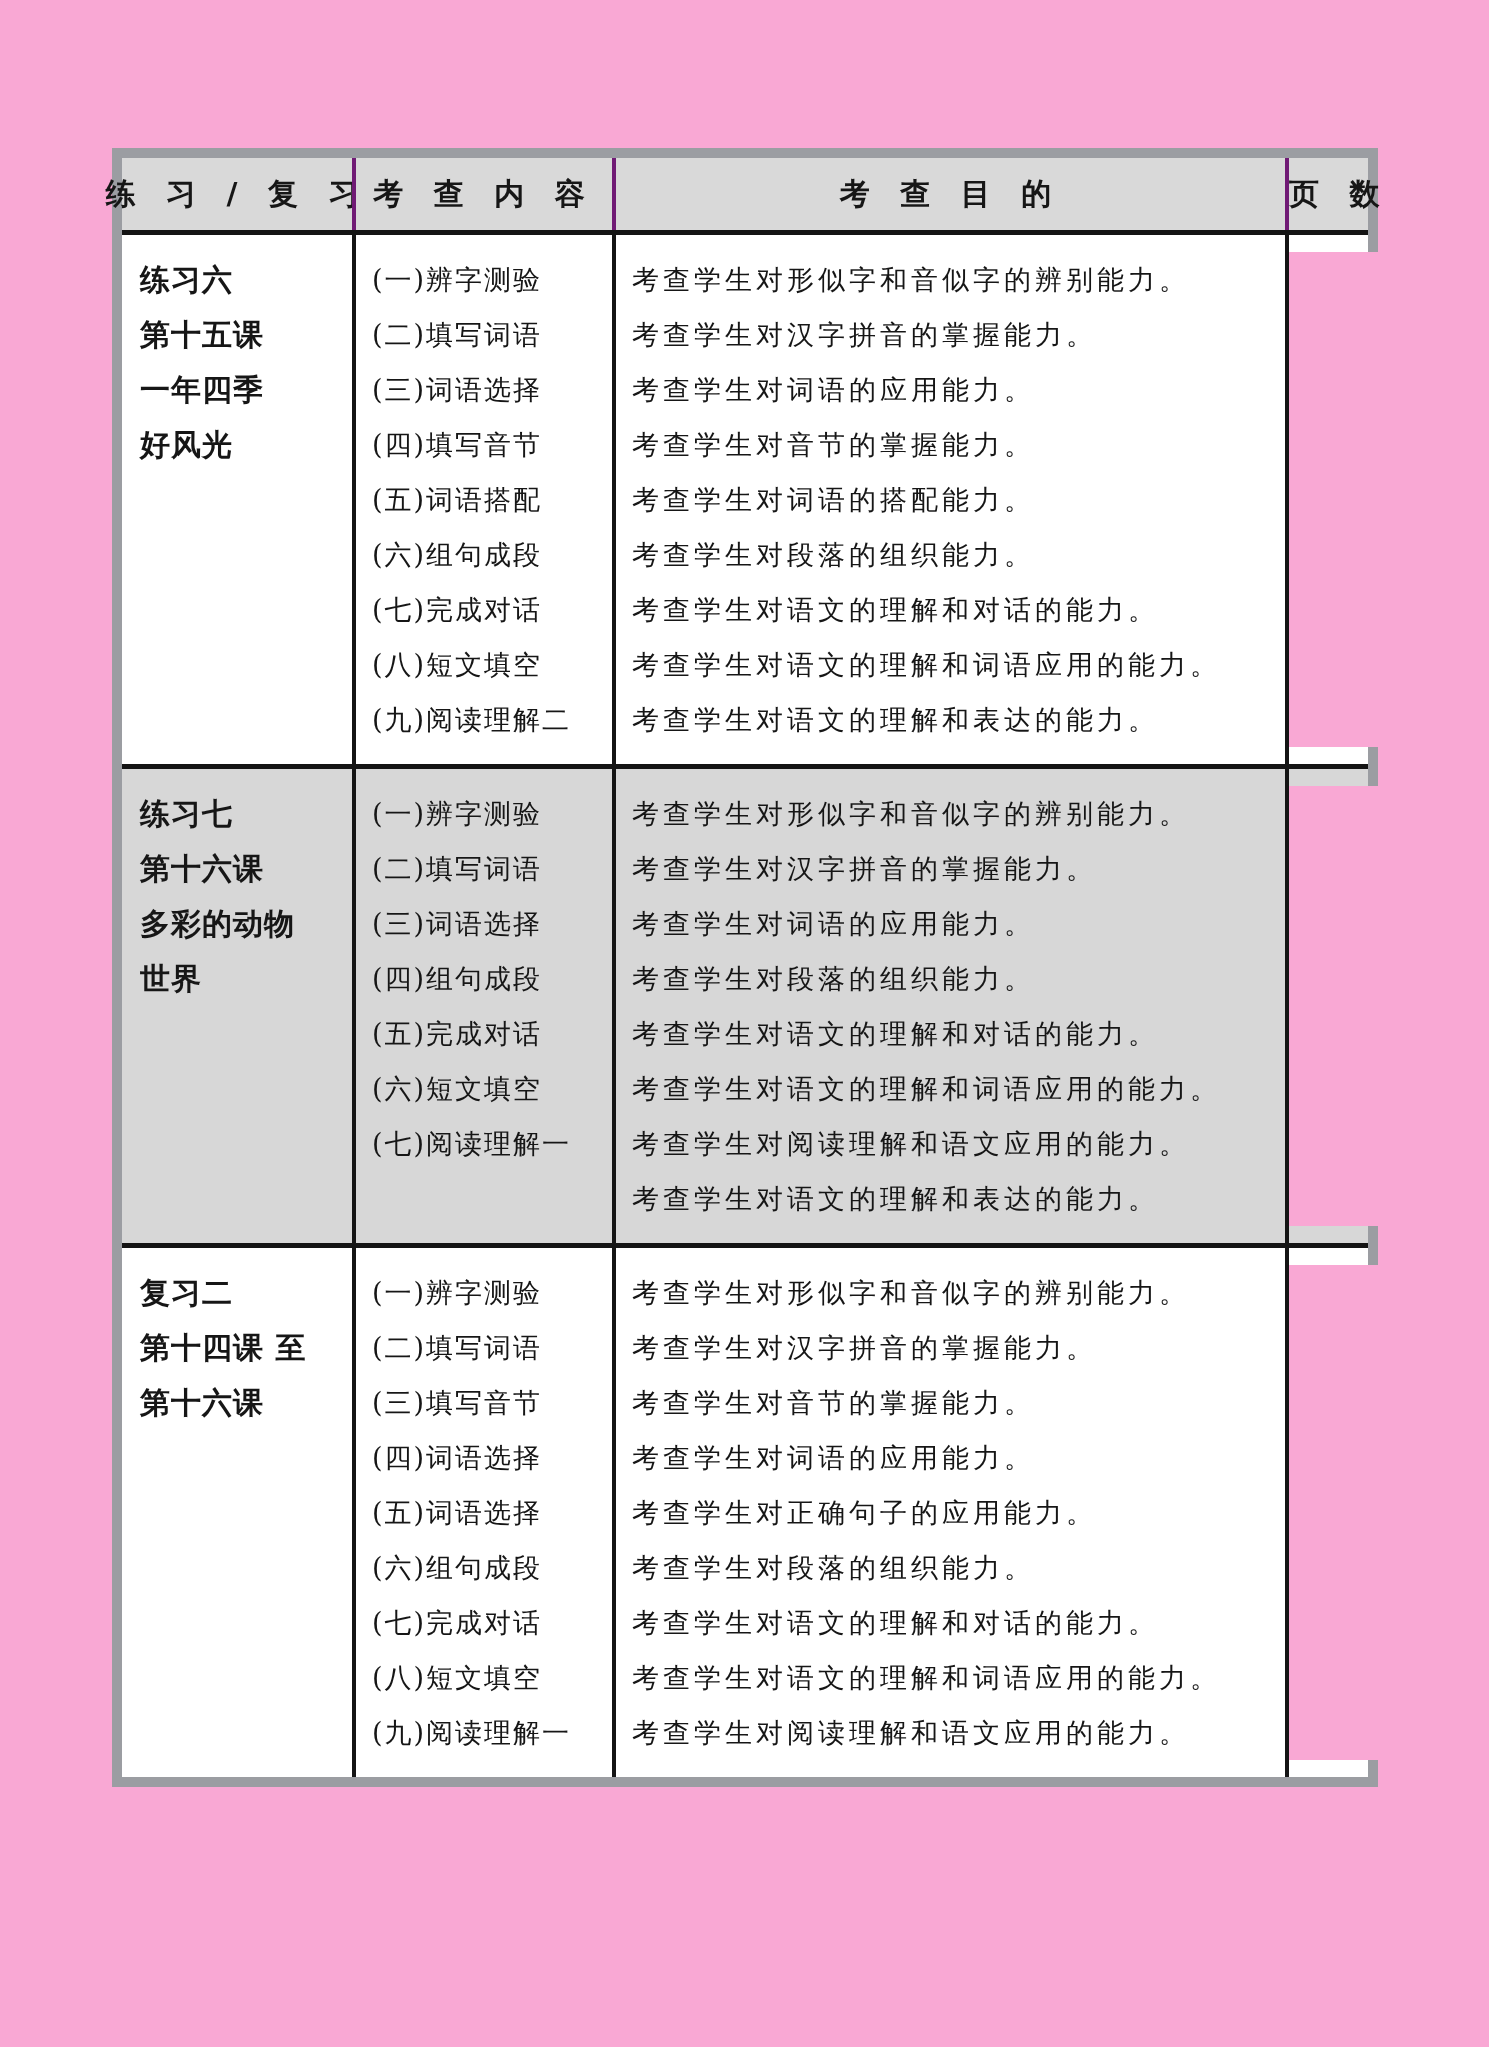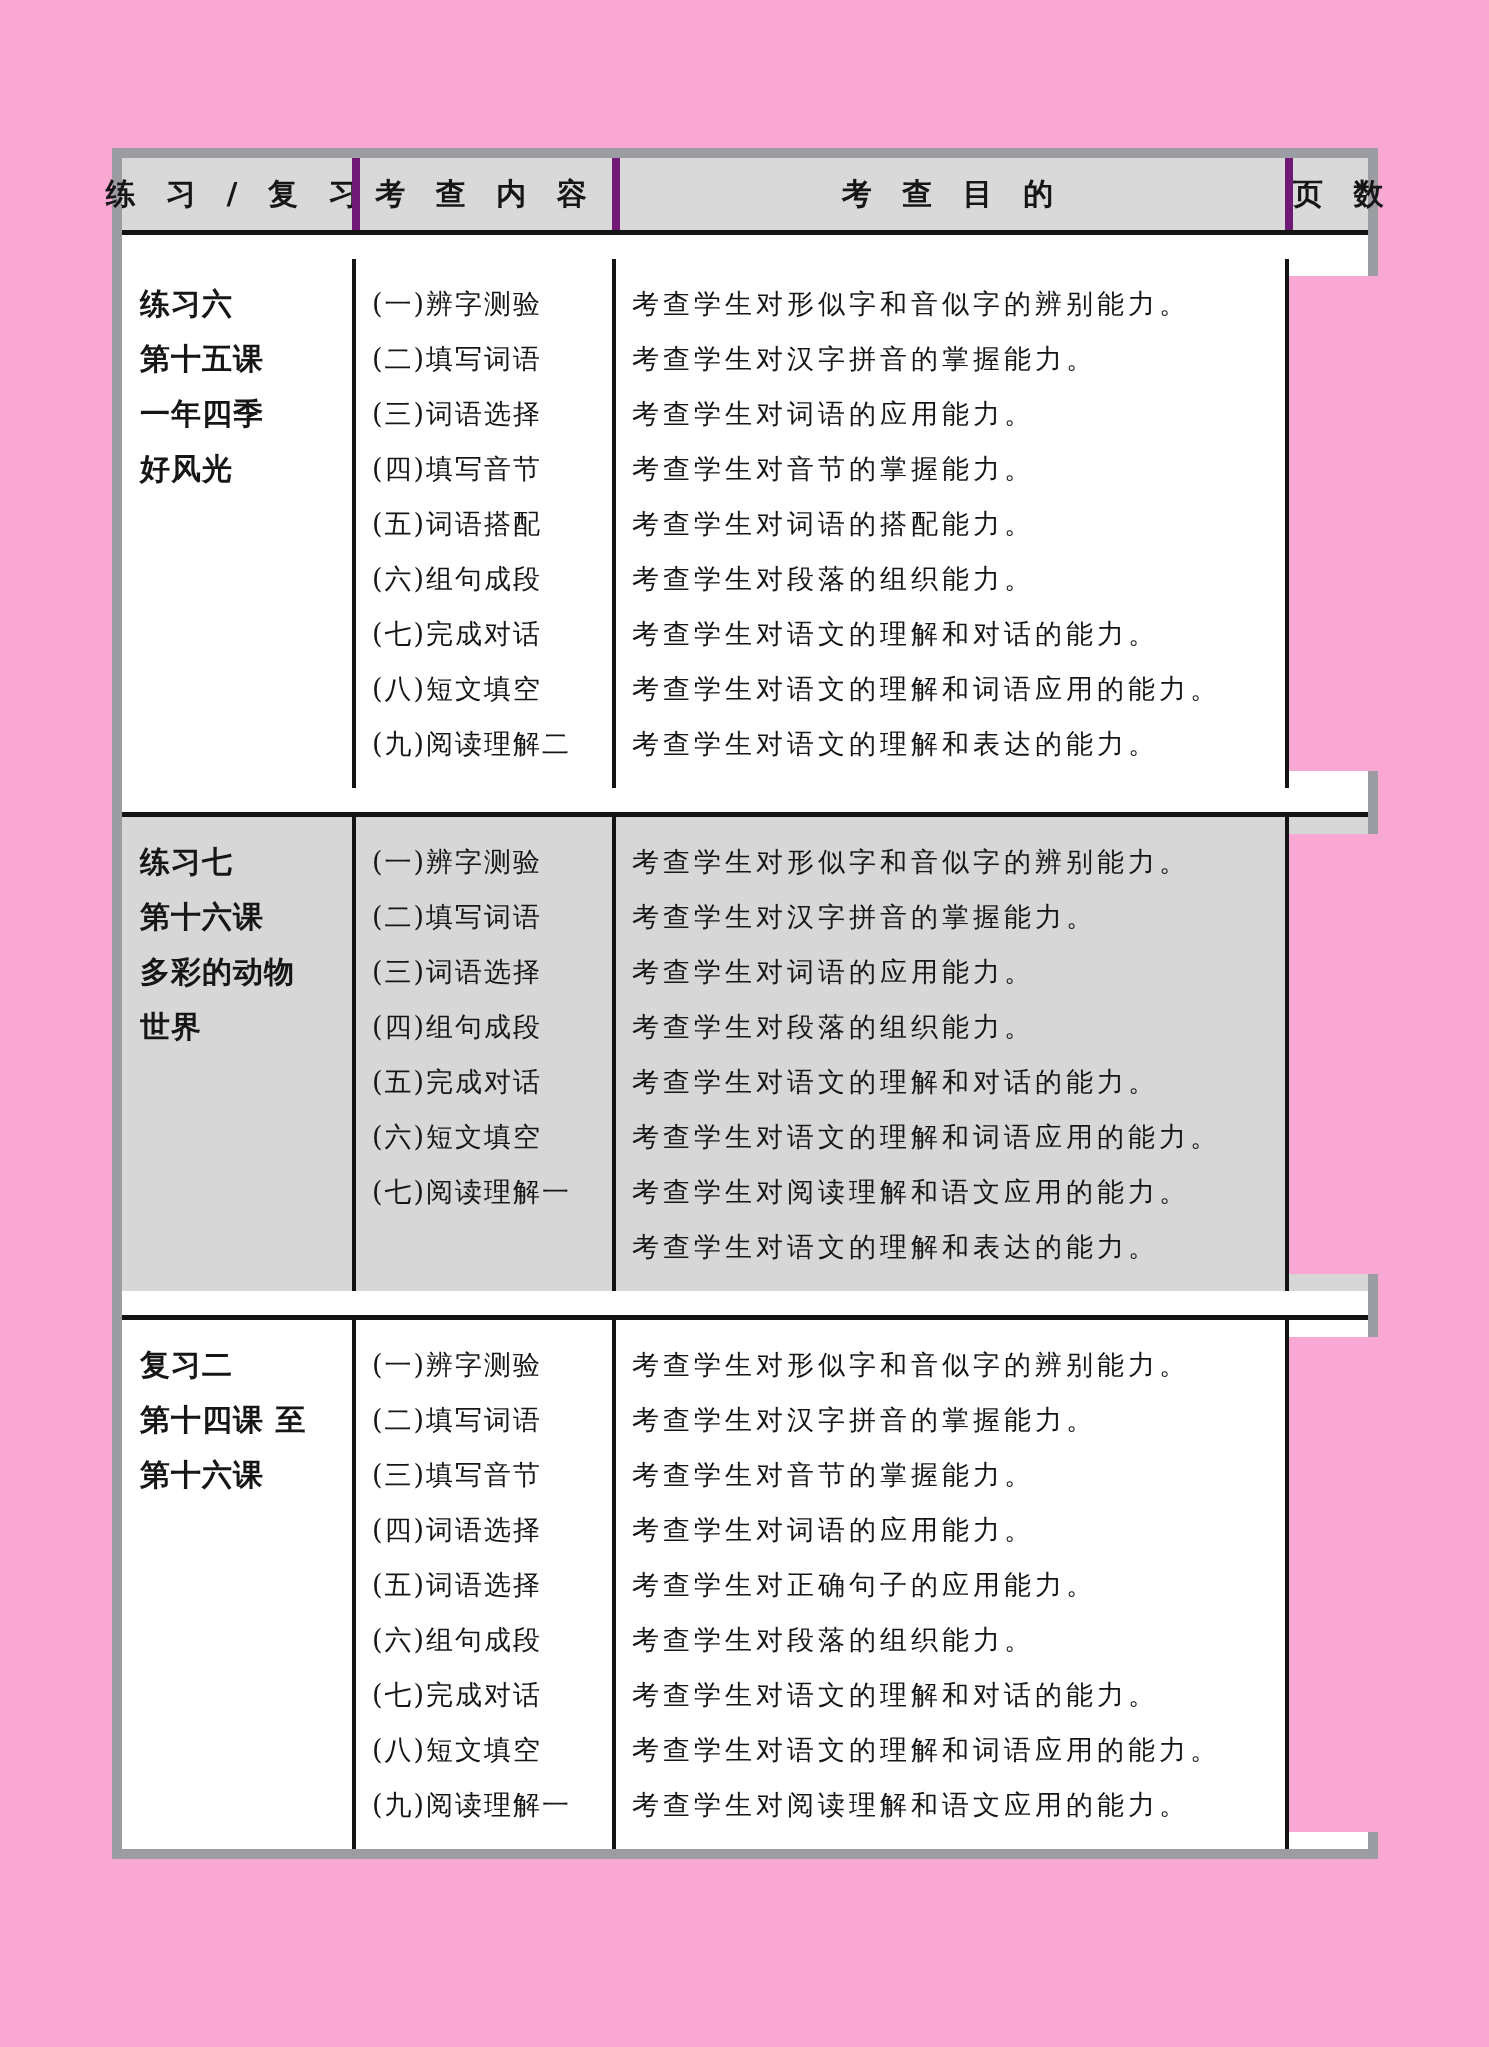--- a/index.html
+++ b/index.html
@@ -48,7 +48,7 @@
     letter-spacing: 10px;
     white-space: nowrap;
   }
-  .header-cell:nth-child(n+2) { border-left: 8px solid #701a75; }
+  .header-cell:nth-child(n+2) { border-left: 4px solid #701a75; }
 
   
   .section {

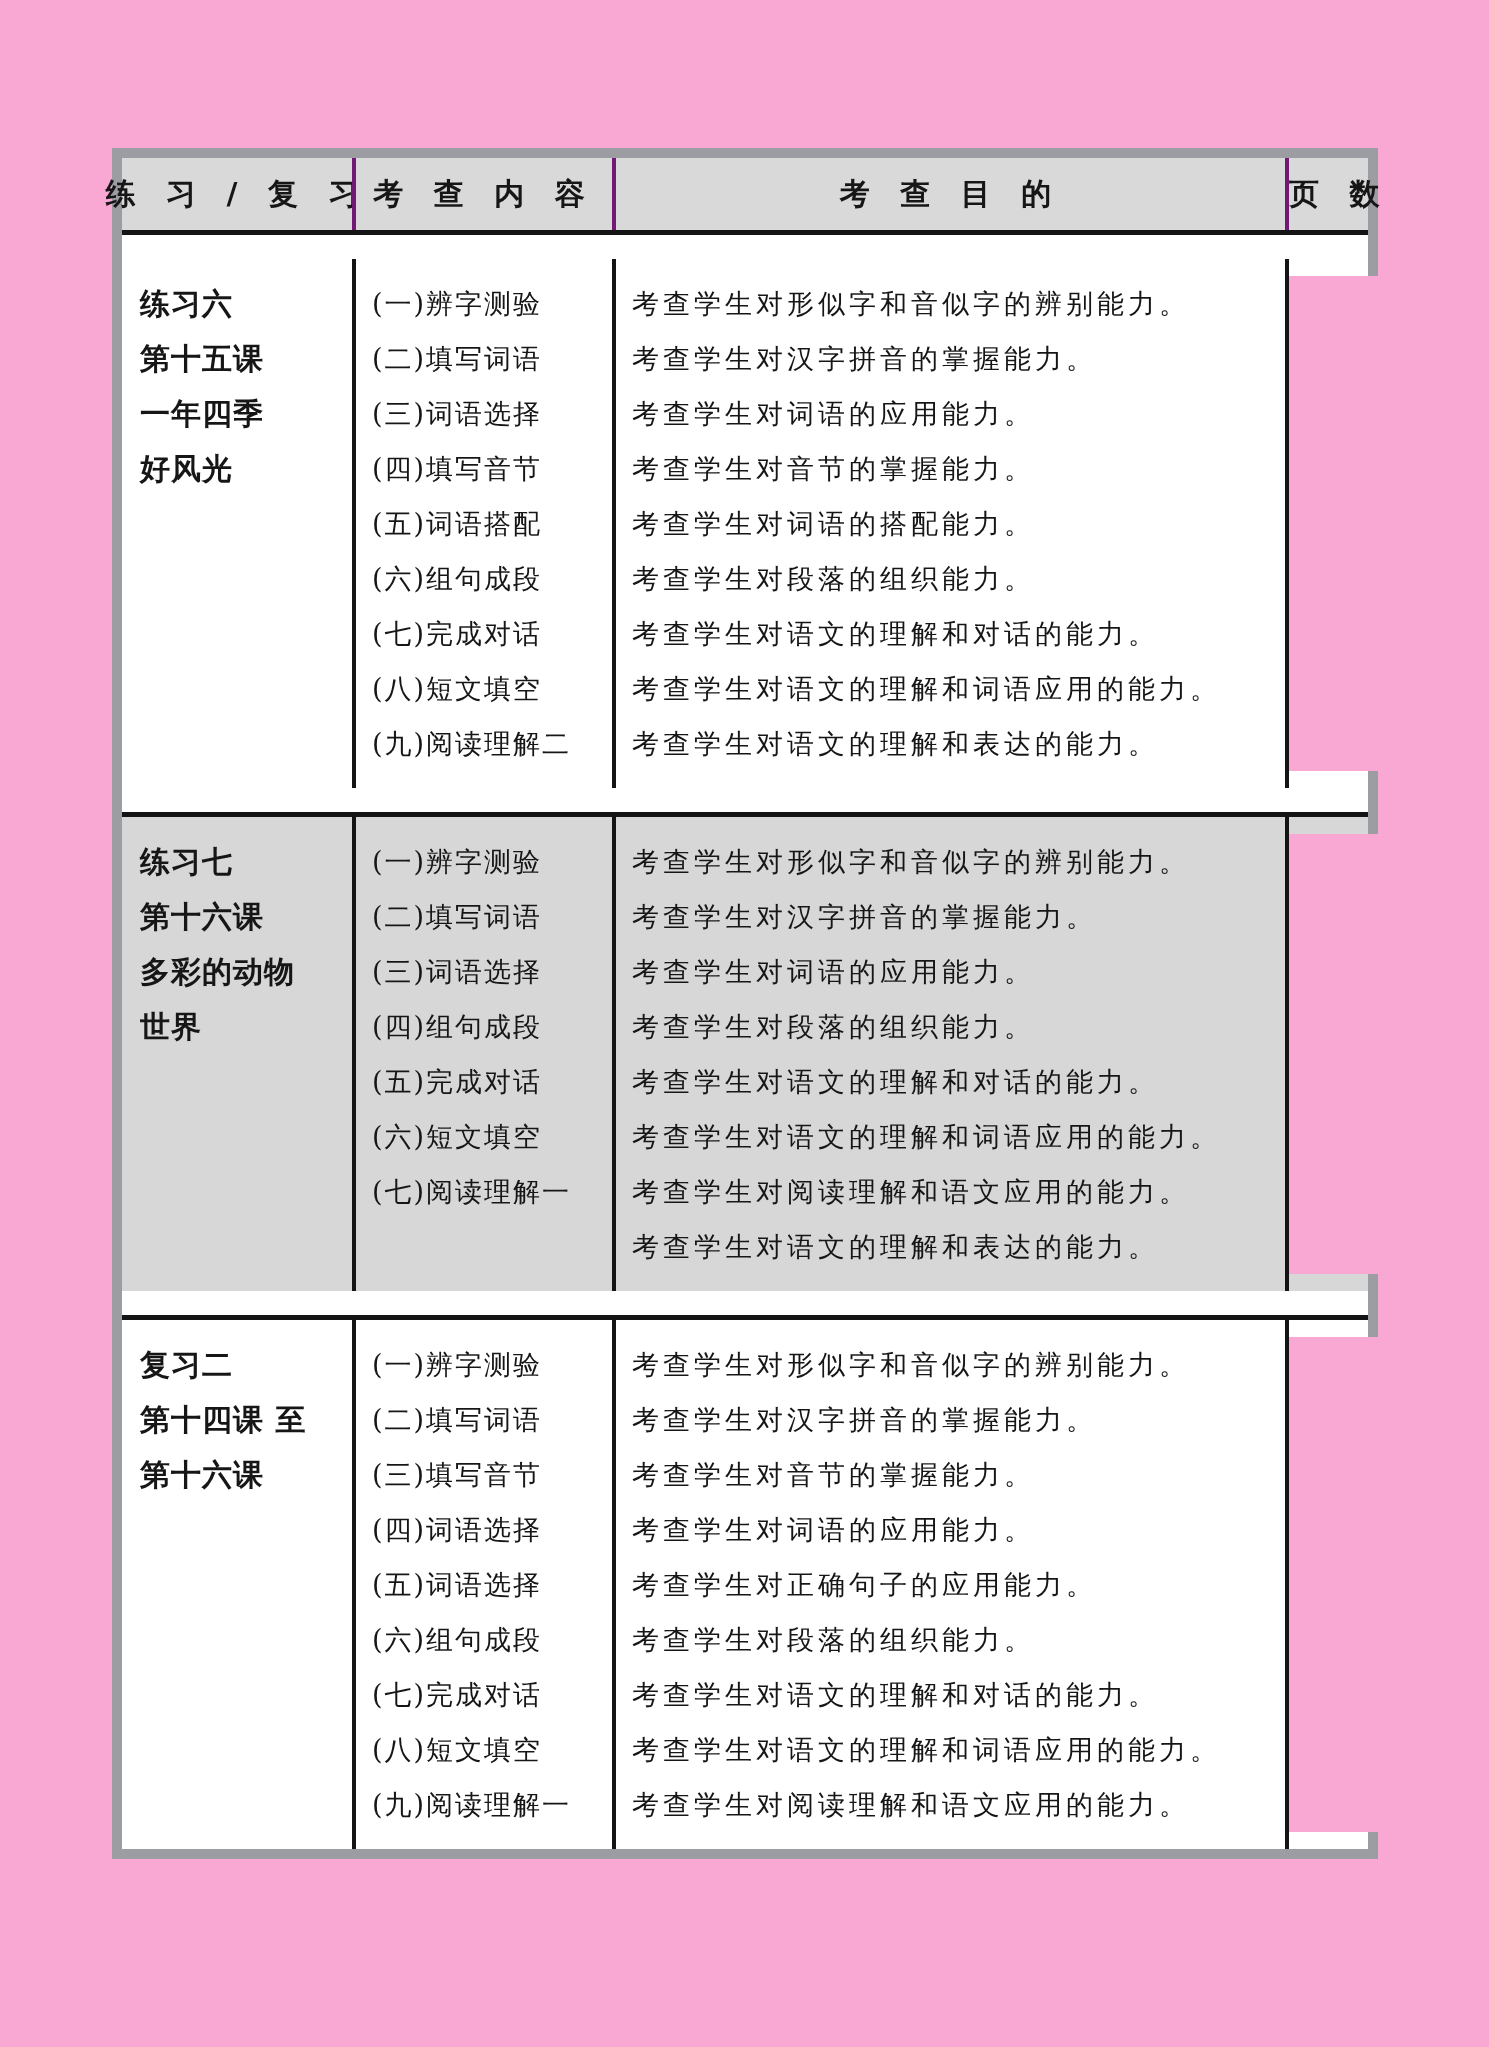--- a/index.html
+++ b/index.html
@@ -53,7 +53,6 @@
   
   .section {
     background: #ffffff;
-    margin-top: 24px;
   }
   .section.shaded { background: #d7d7d7; }
   .section + .section { border-top: 5px solid #141414; }

